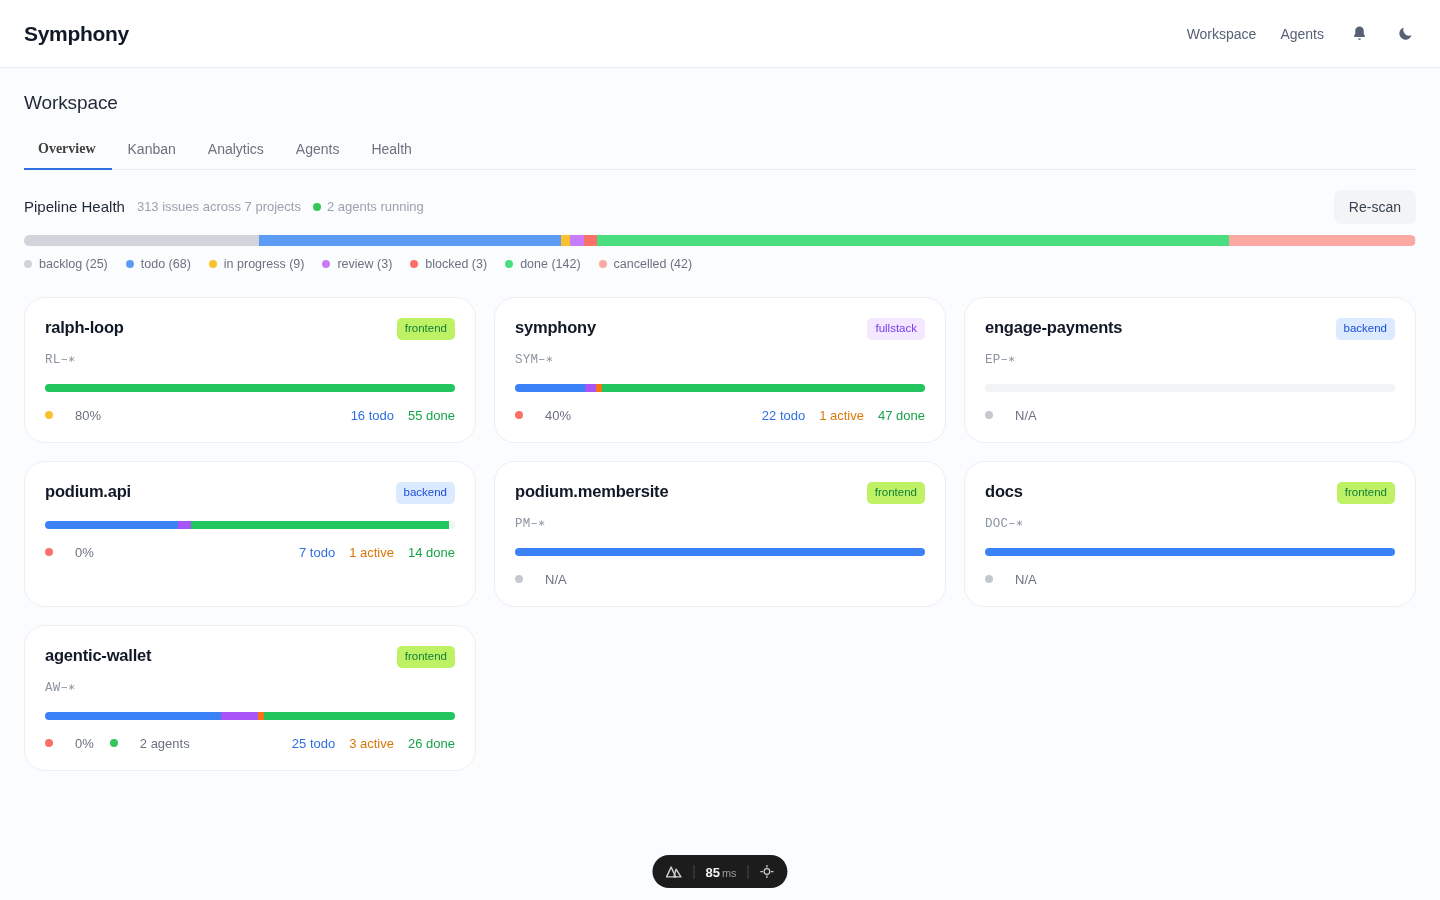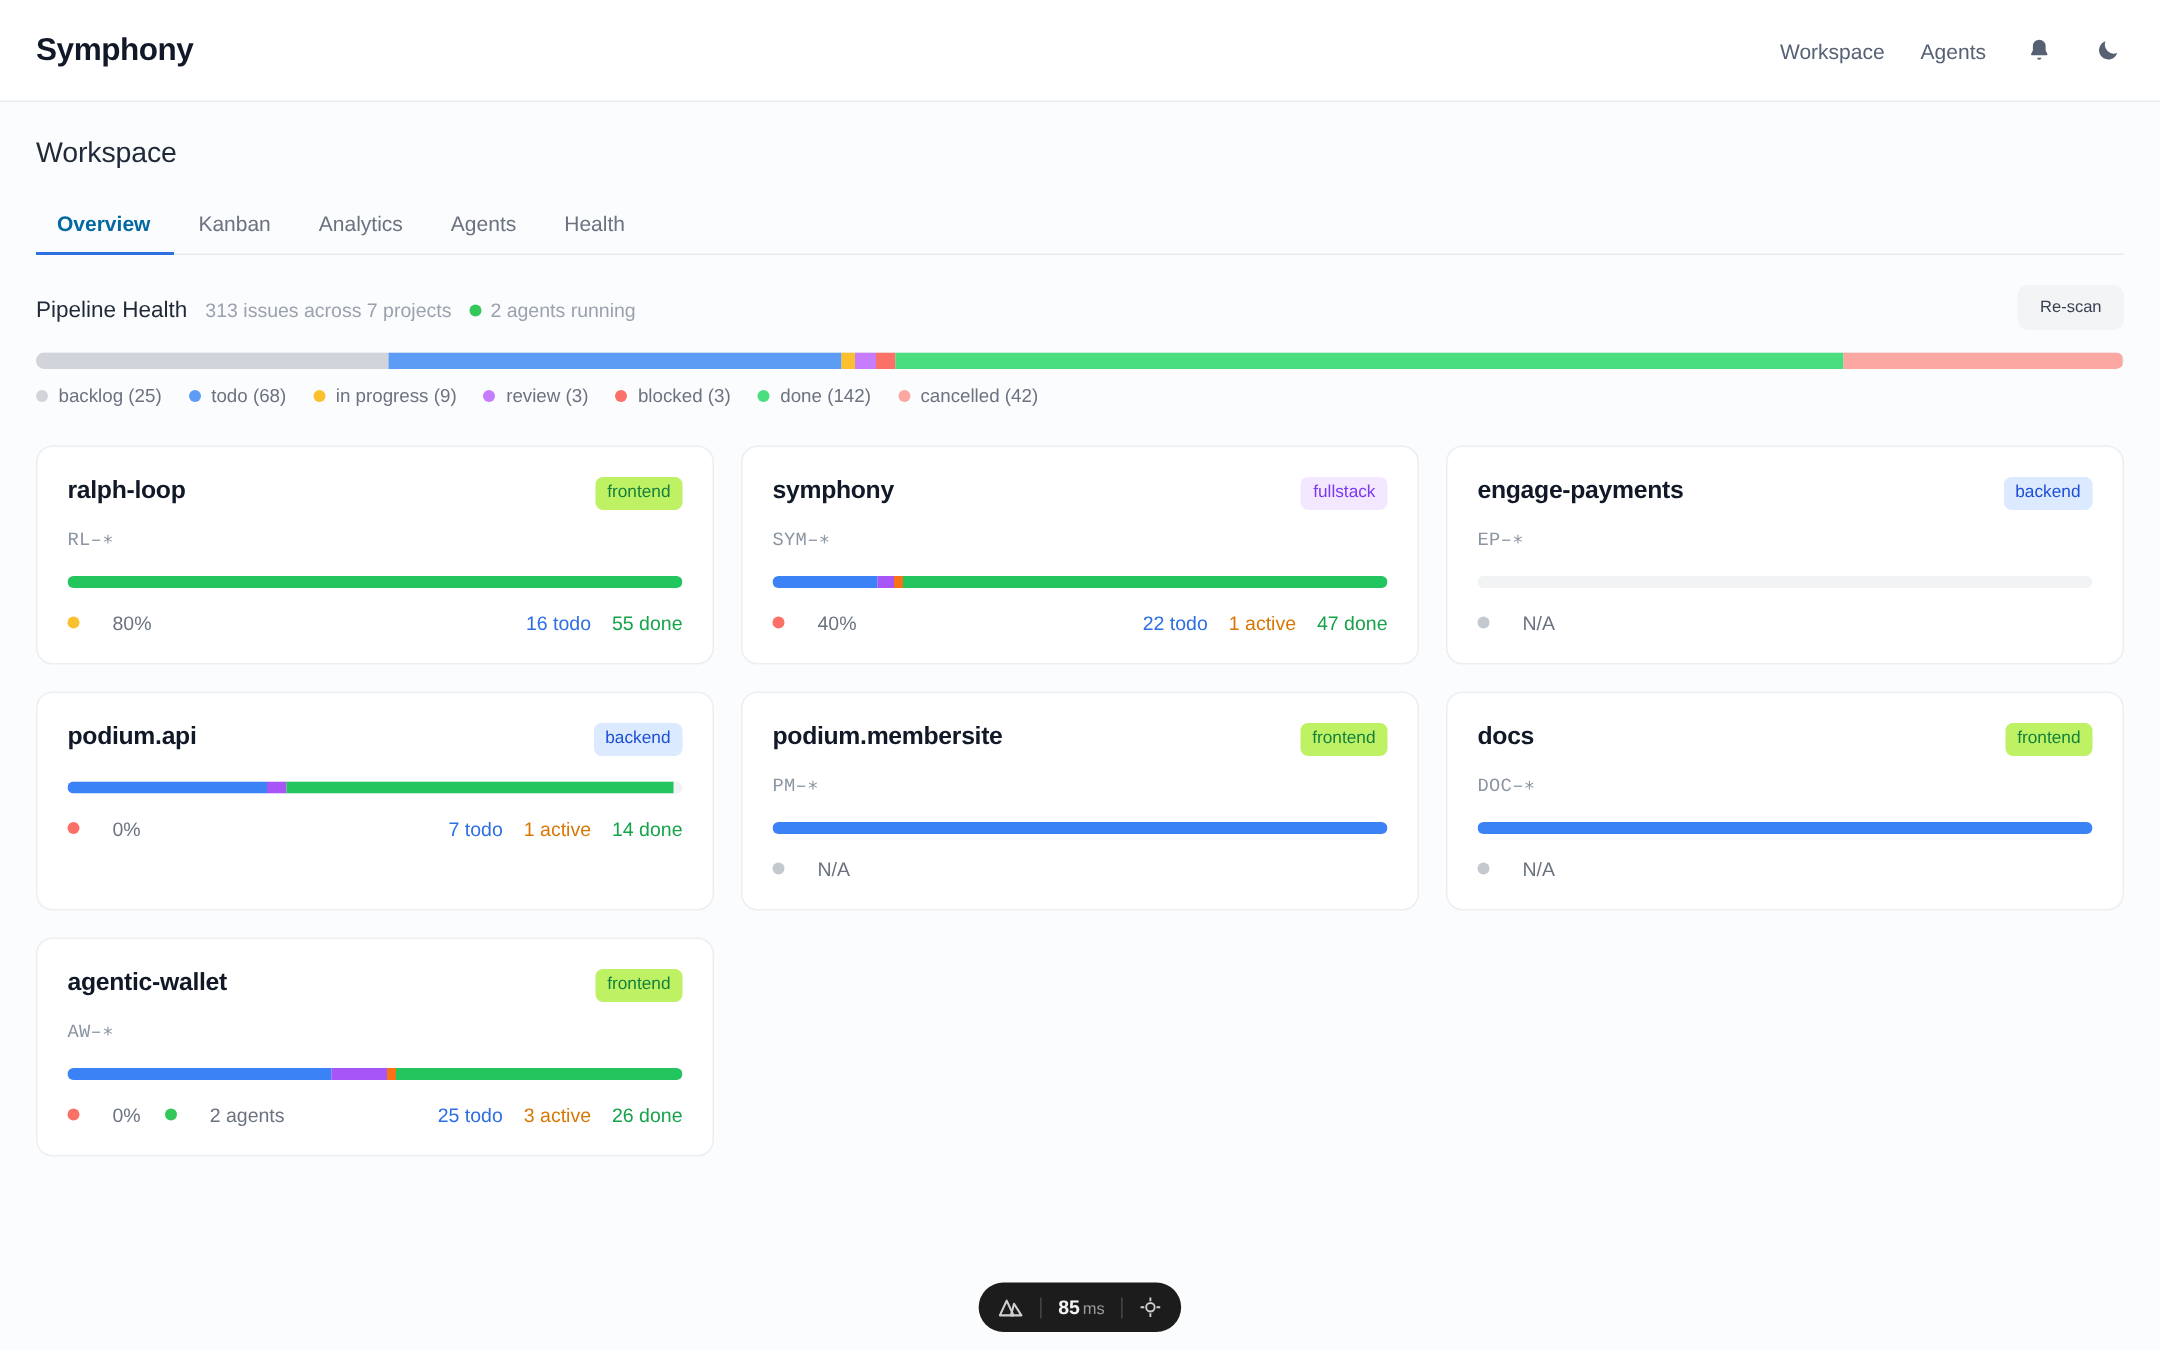--- a/index.html
+++ b/index.html
@@ -82,9 +82,10 @@
   }
   .tab:first-child { padding-left: 14px; }
   .tab.active {
-    color: #0369a1;
+    color: #404040;
     font-weight: 600;
     border-bottom-color: #2f6fe4;
+    font-family: Liberation Serif, serif;
   }
 
   

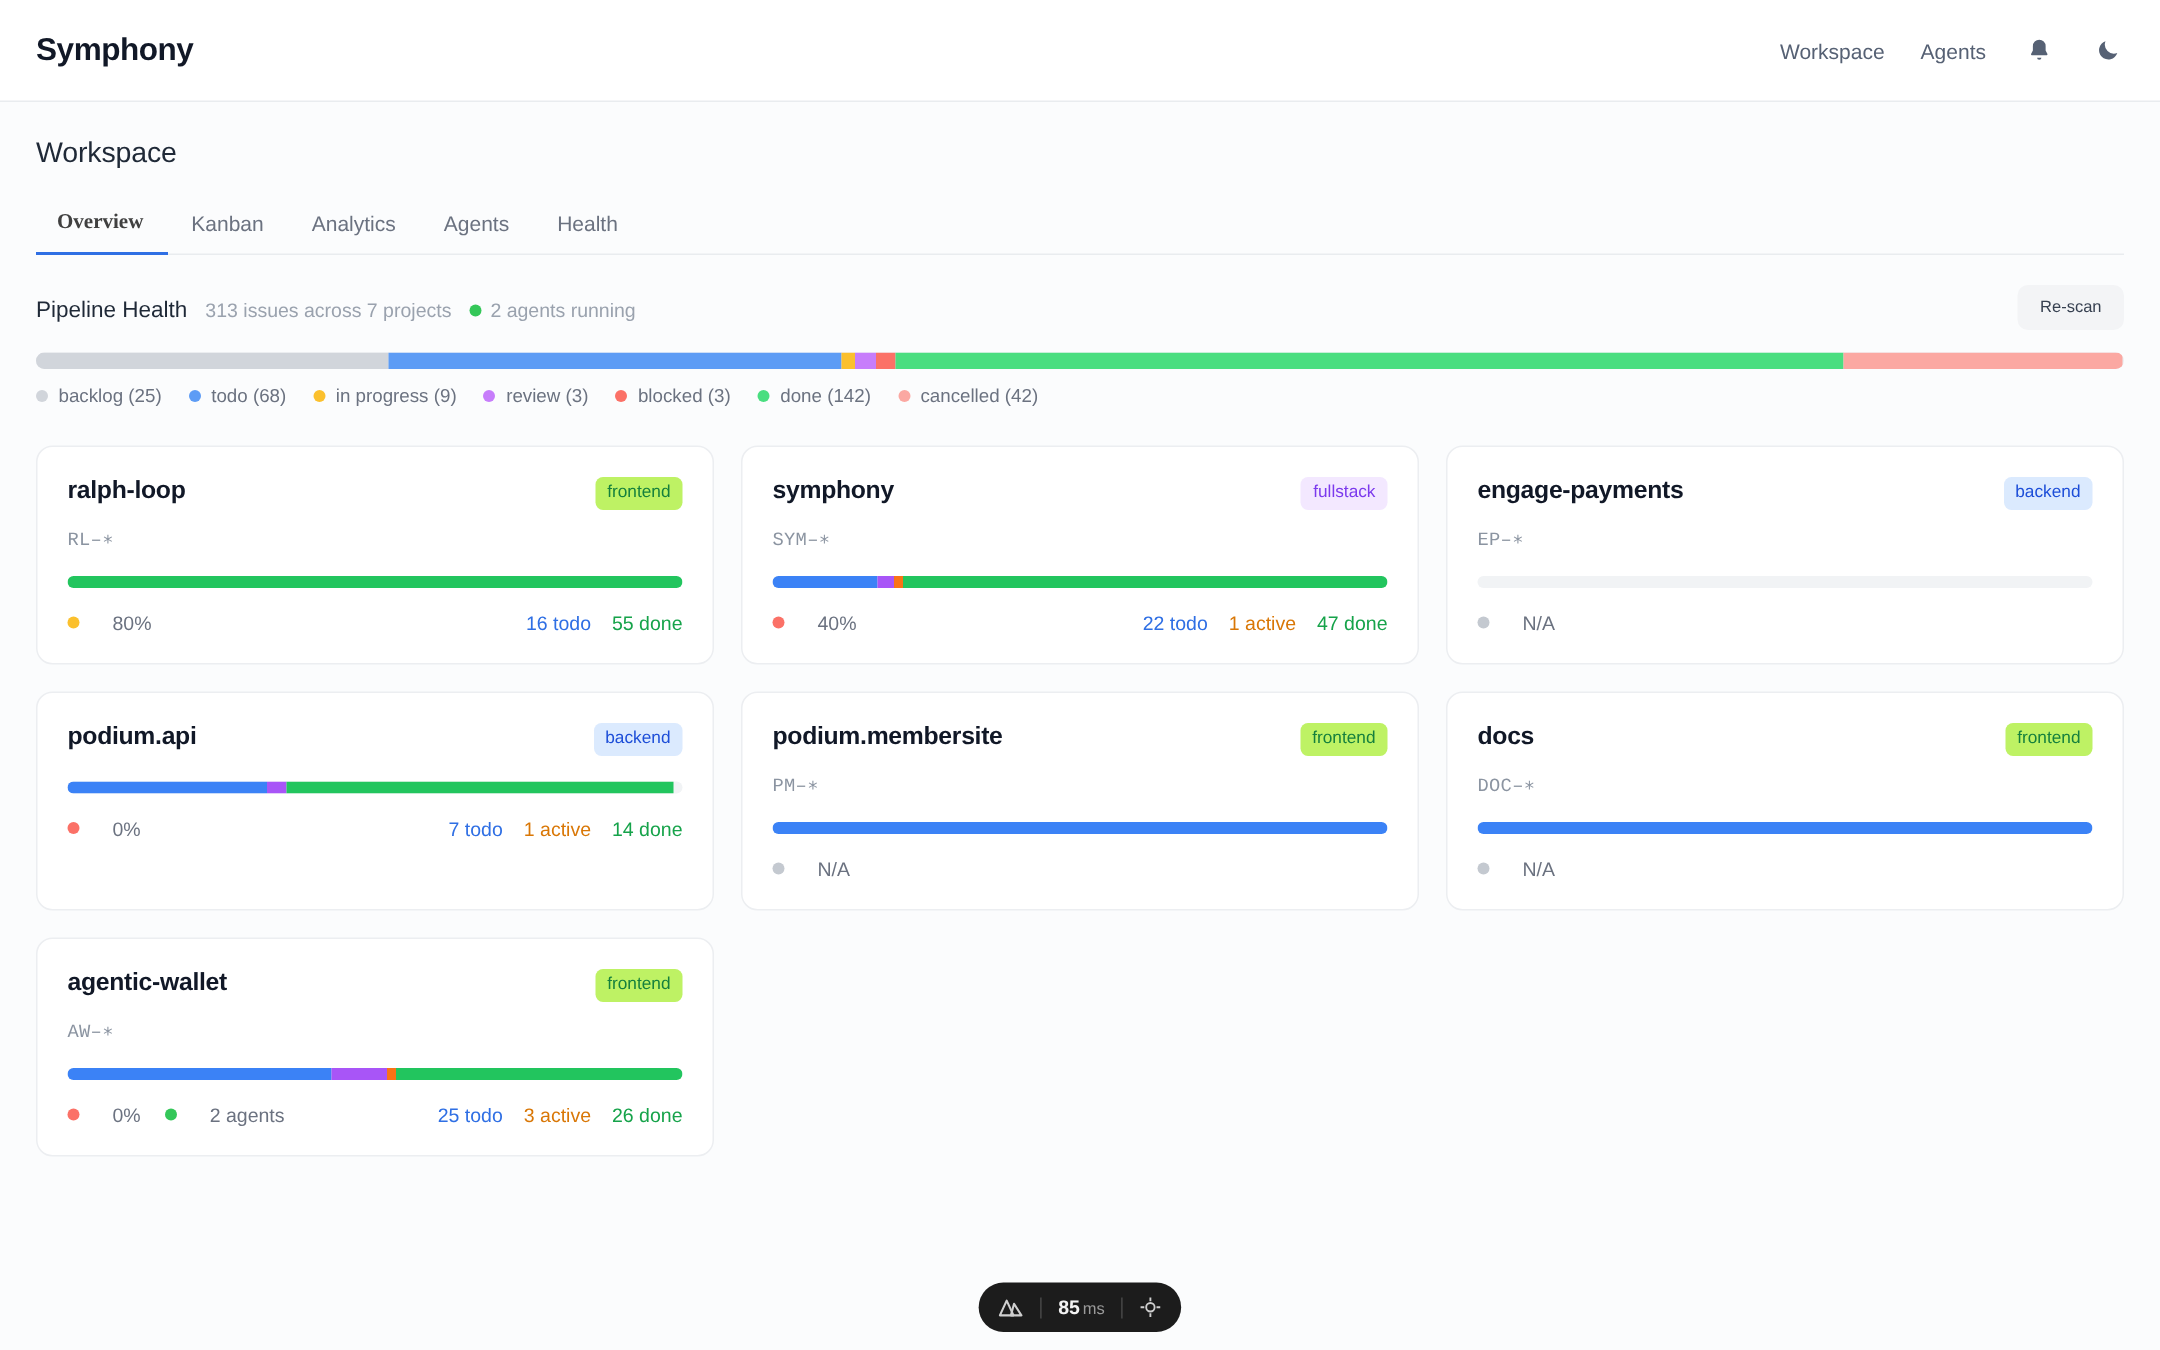--- a/index.html
+++ b/index.html
@@ -121,7 +121,7 @@
     background: #f3f4f6;
     border: none;
     border-radius: 7px;
-    font-size: 11px;
+    font-size: 14px;
     color: #374151;
     padding: 9px 15px;
     cursor: pointer;

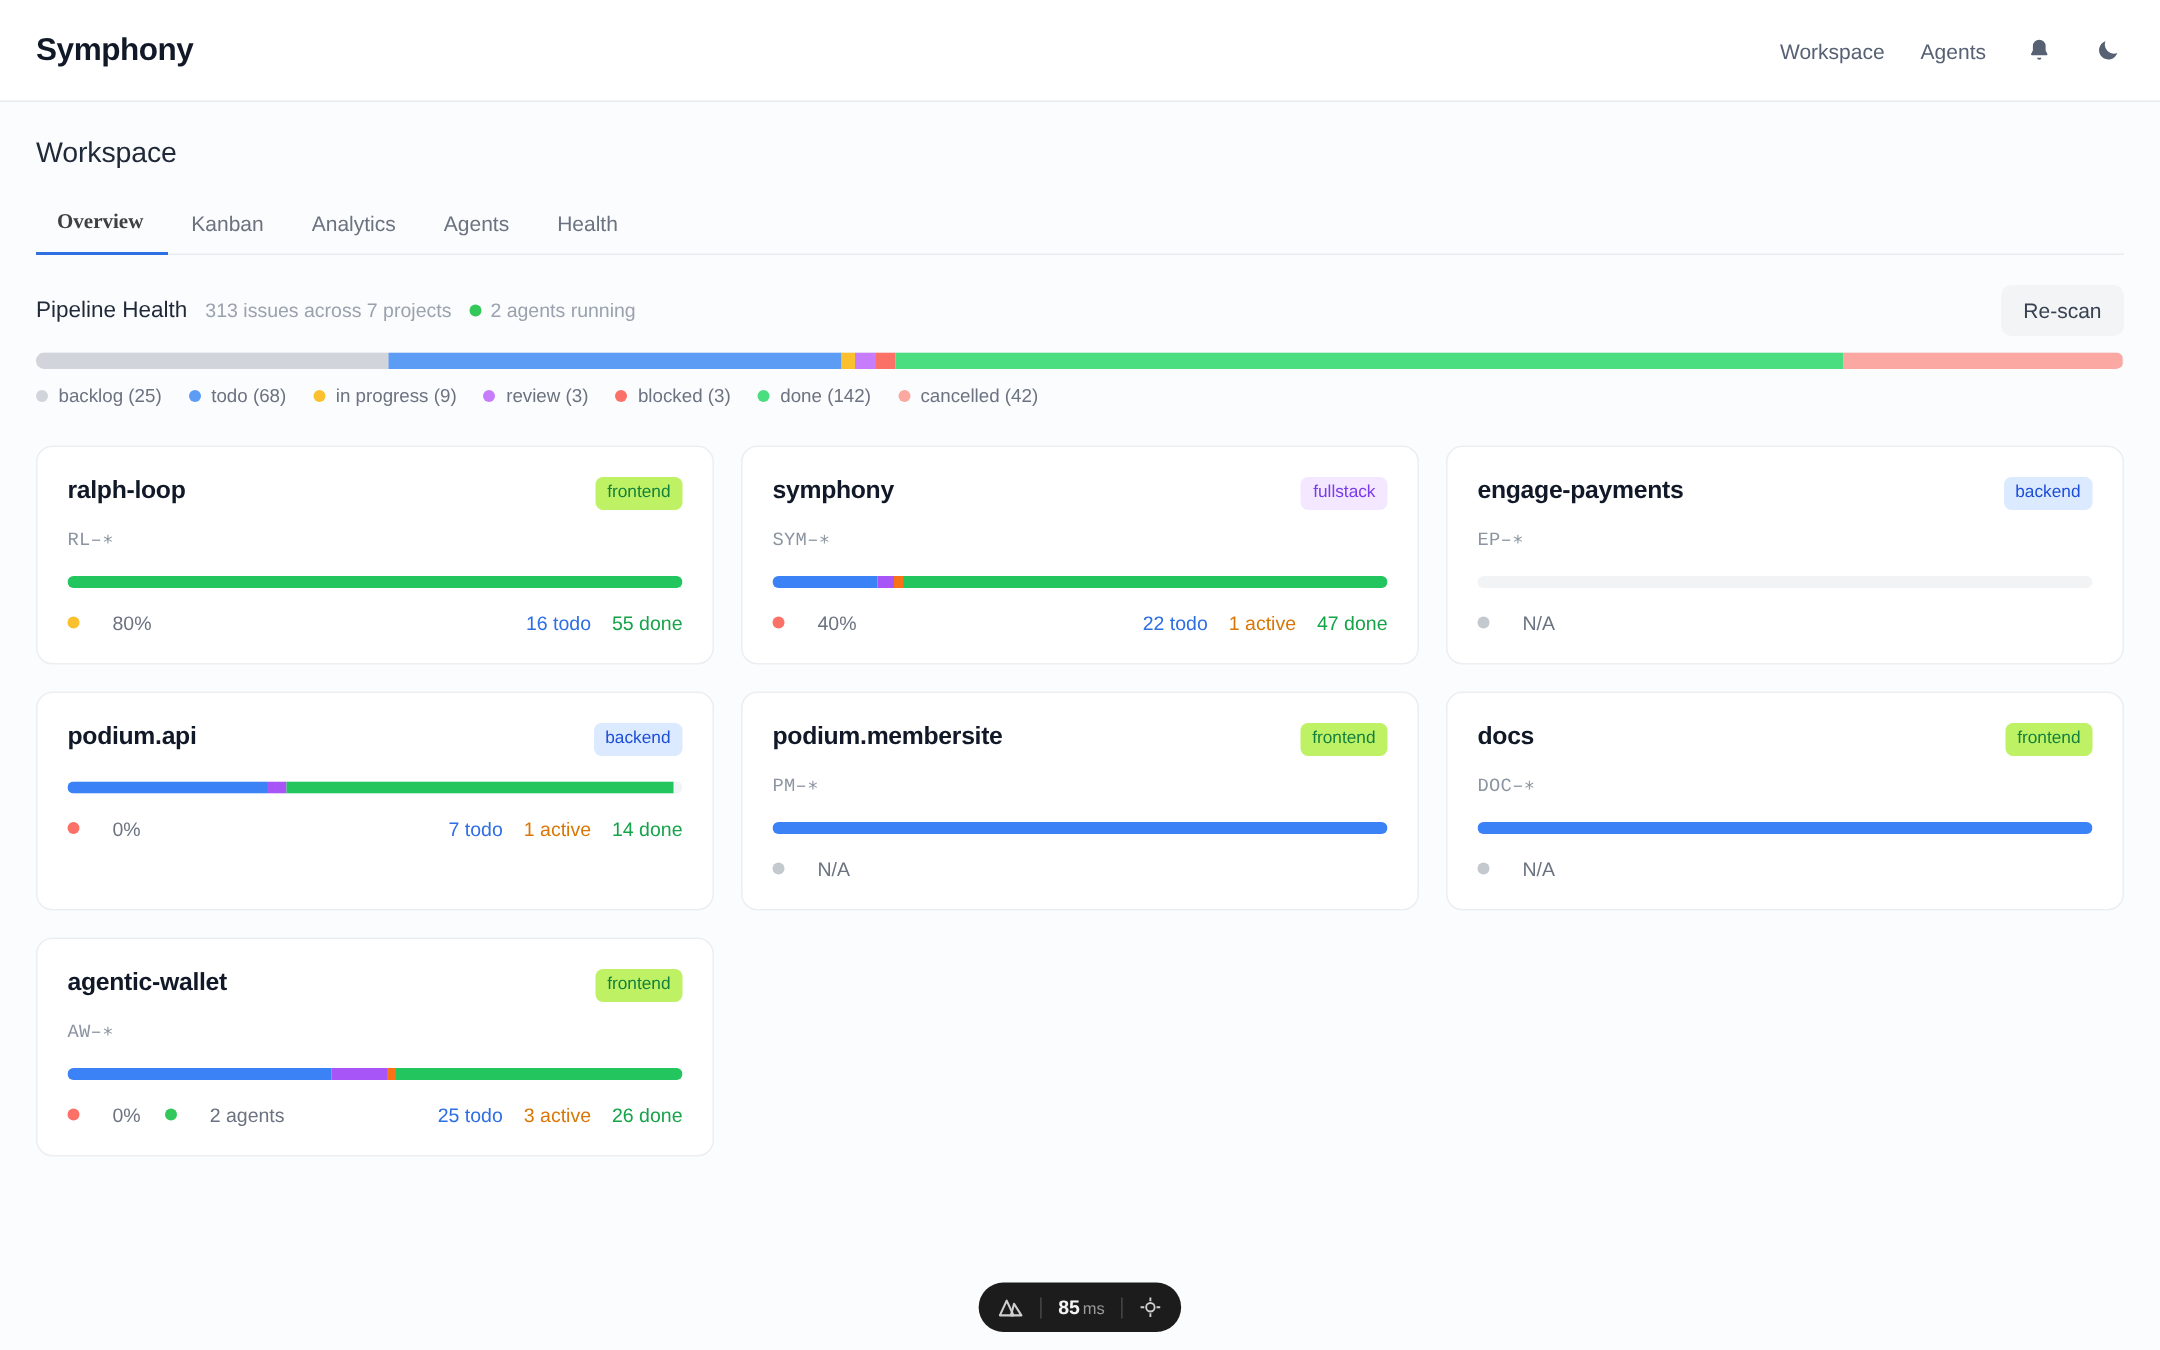--- a/index.html
+++ b/index.html
@@ -168,7 +168,7 @@
   .card {
     background: #ffffff;
     border: 1px solid #eceef1;
-    border-radius: 11px;
+    border-radius: 21px;
     padding: 20px;
     height: 146px;
     position: relative;

